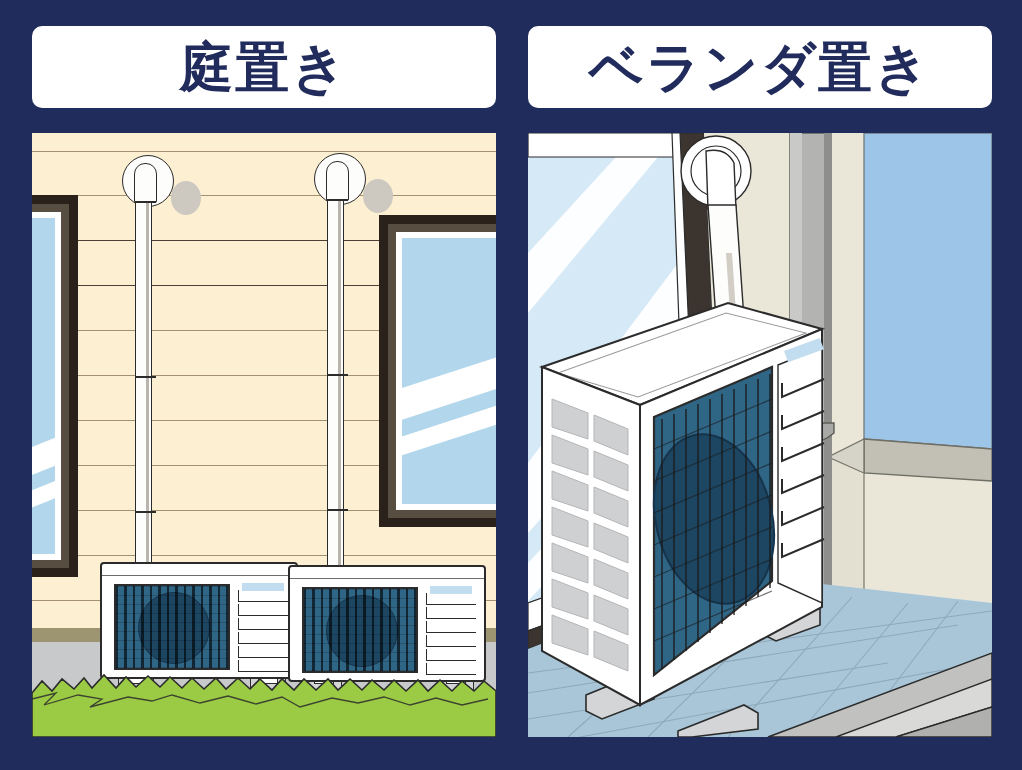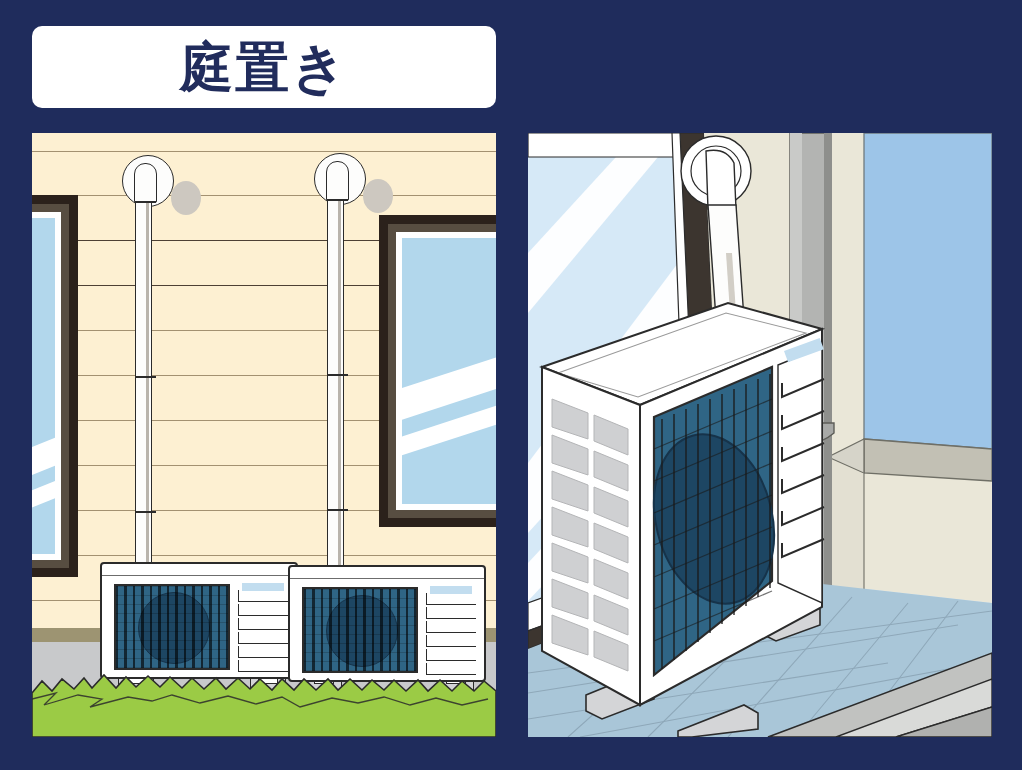--- a/index.html
+++ b/index.html
@@ -241,6 +241,9 @@
 
   <div class="header-box left">
     <span class="header-text">庭置き</span>
+  </div>
+  <div class="header-box right">
+    <span class="header-text">ベランダ置き</span>
   </div>
 
   <div class="panel left">

